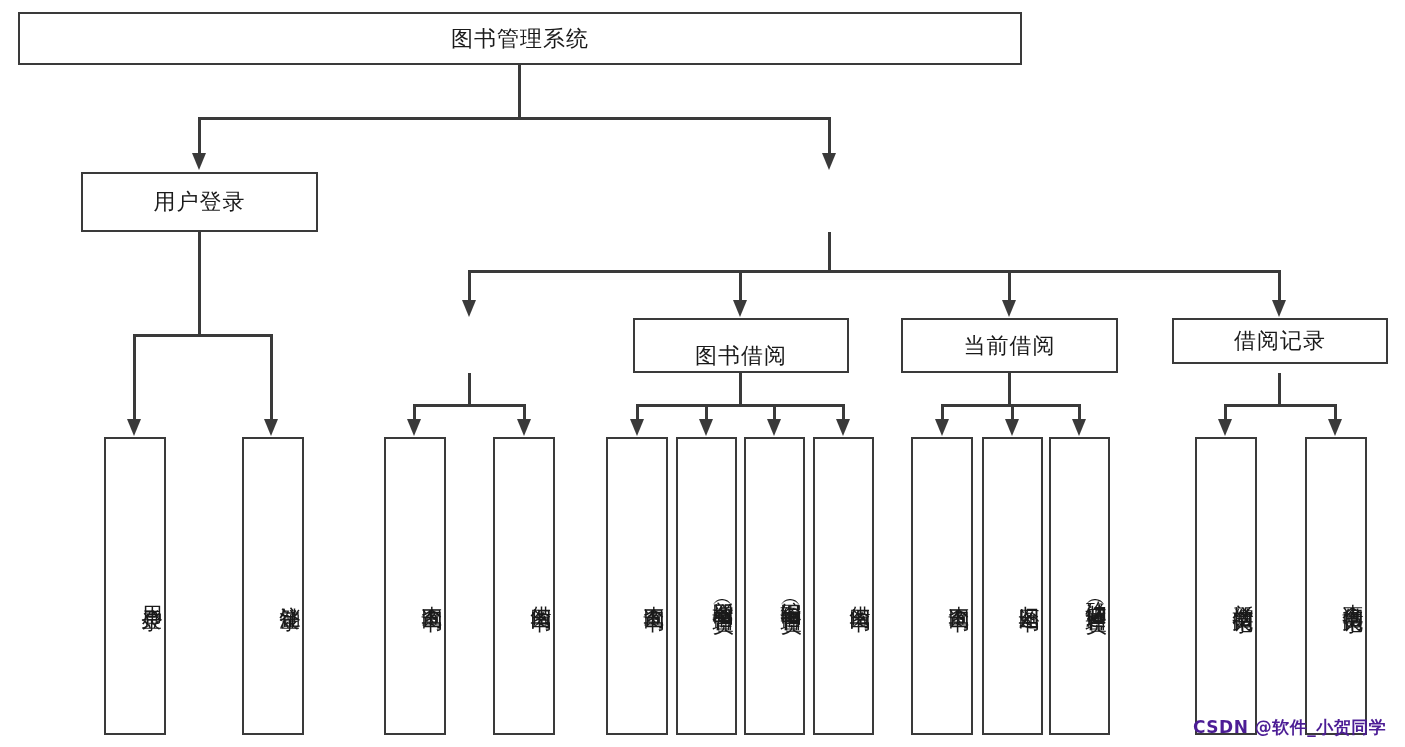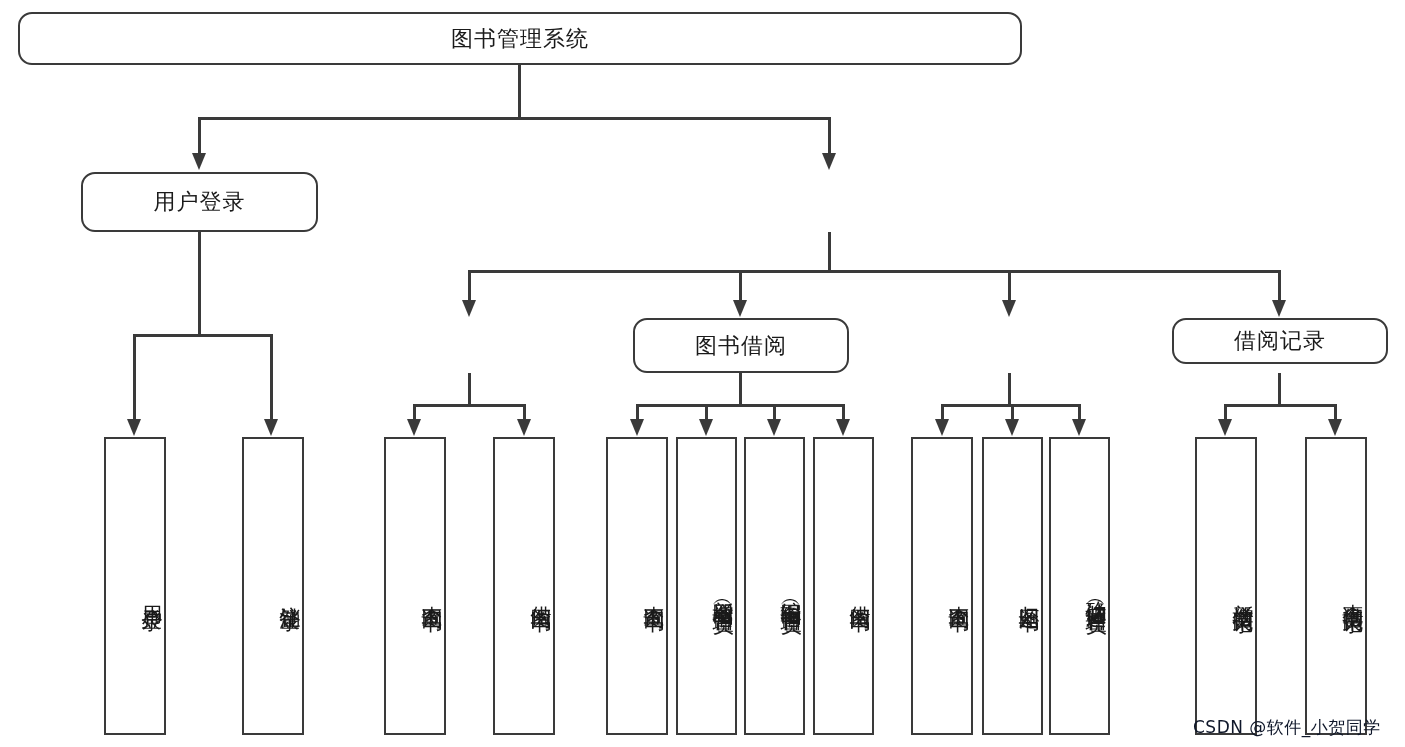--- a/index.html
+++ b/index.html
@@ -29,7 +29,6 @@
   .node.h {
     font-size: 22px;
     letter-spacing: 1px;
-    border-radius: 14px;
   }
   .node.v {
     writing-mode: vertical-rl;

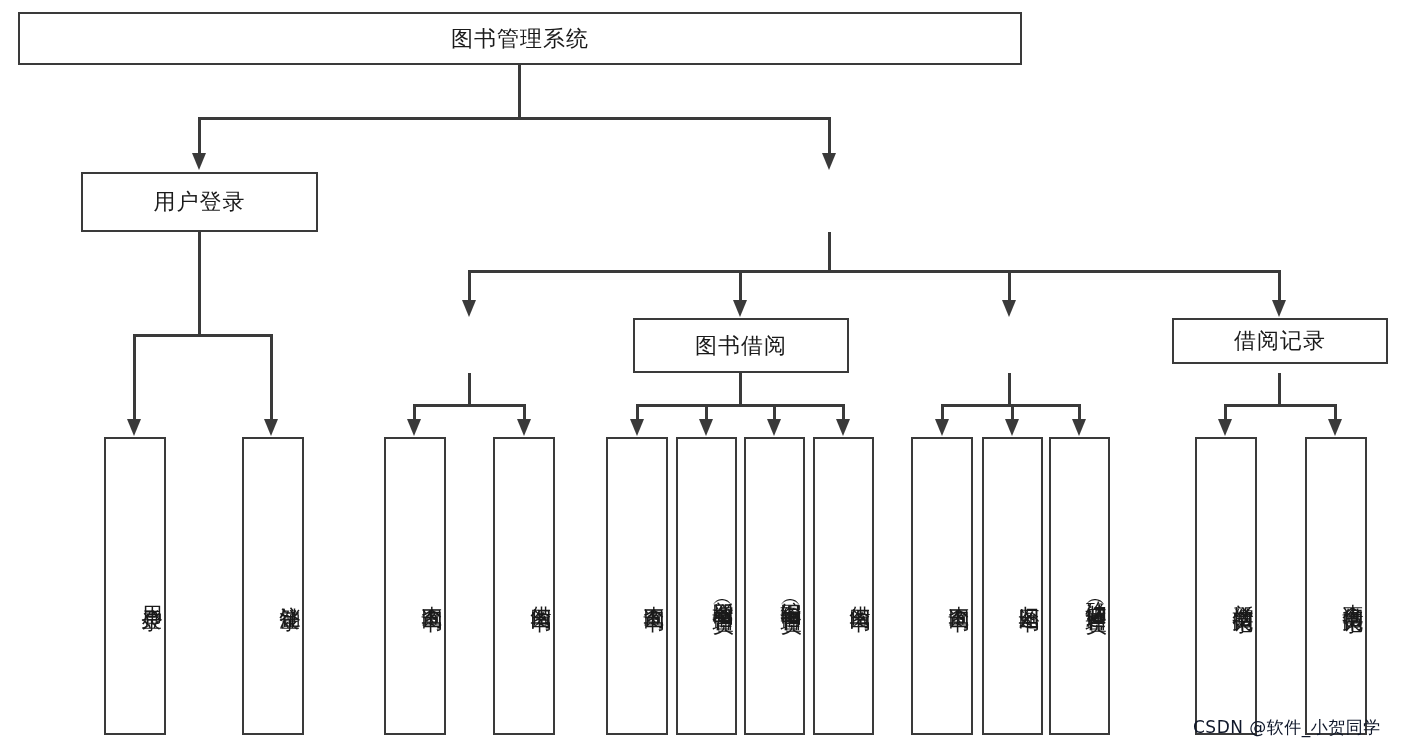--- a/index.html
+++ b/index.html
@@ -120,7 +120,7 @@
   <div class="ln vline" style="left:1278px; top:270px; width:2.5px; height:32px;"></div>
   <div class="arrow" style="left:1272px; top:300px;"></div>
 
-  <div class="node h" style="left:633px; top:318px; width:216px; height:55px;">
+  <div class="node h" style="left:633px; top:318px; width:216px; height:55px;align-items:flex-end;">
     <span>图书借阅</span>
   </div>
   <div class="node h" style="left:1172px; top:318px; width:216px; height:46px;">

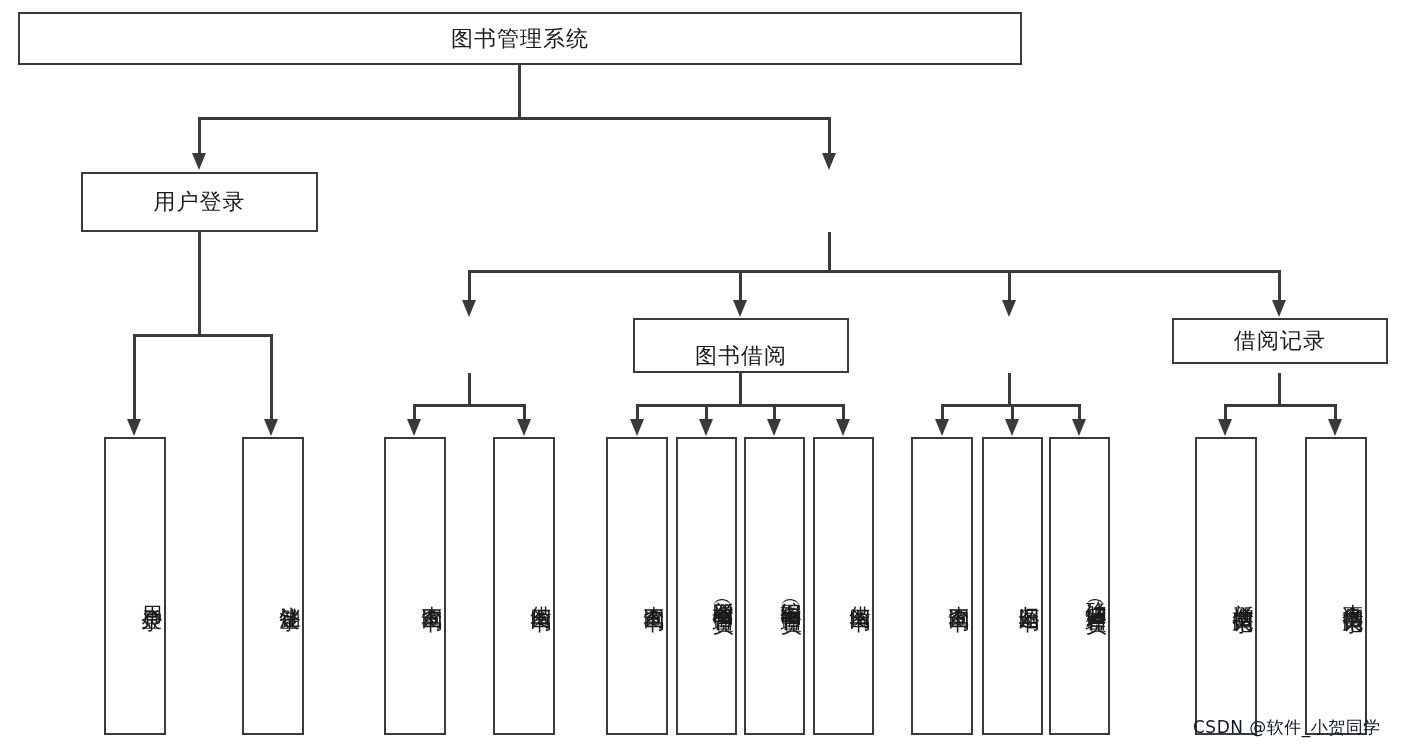--- a/index.html
+++ b/index.html
@@ -122,6 +122,9 @@
 
   <div class="node h" style="left:633px; top:318px; width:216px; height:55px;align-items:flex-end;">
     <span>图书借阅</span>
+  </div>
+  <div class="node h" style="left:901px; top:318px; width:217px; height:55px;">
+    <span>当前借阅</span>
   </div>
   <div class="node h" style="left:1172px; top:318px; width:216px; height:46px;">
     <span>借阅记录</span>

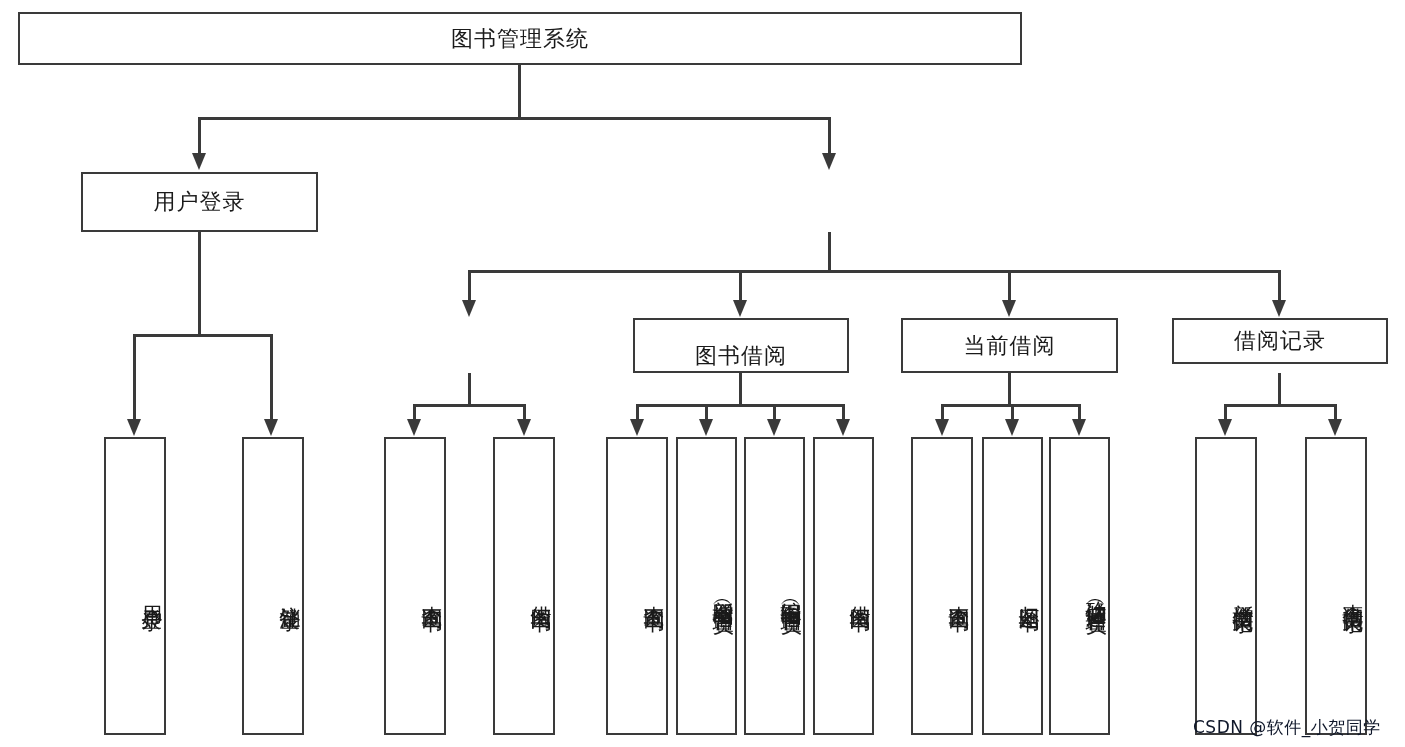--- a/index.html
+++ b/index.html
@@ -64,11 +64,12 @@
   
   #watermark {
     position: absolute;
-    color: #0f172a;
+    color: #4c1d95;
     font-size: 17px;
     letter-spacing: 0.5px;
     white-space: nowrap;
     pointer-events: none;
+    font-weight: bold;
   }
 </style>
 </head>

